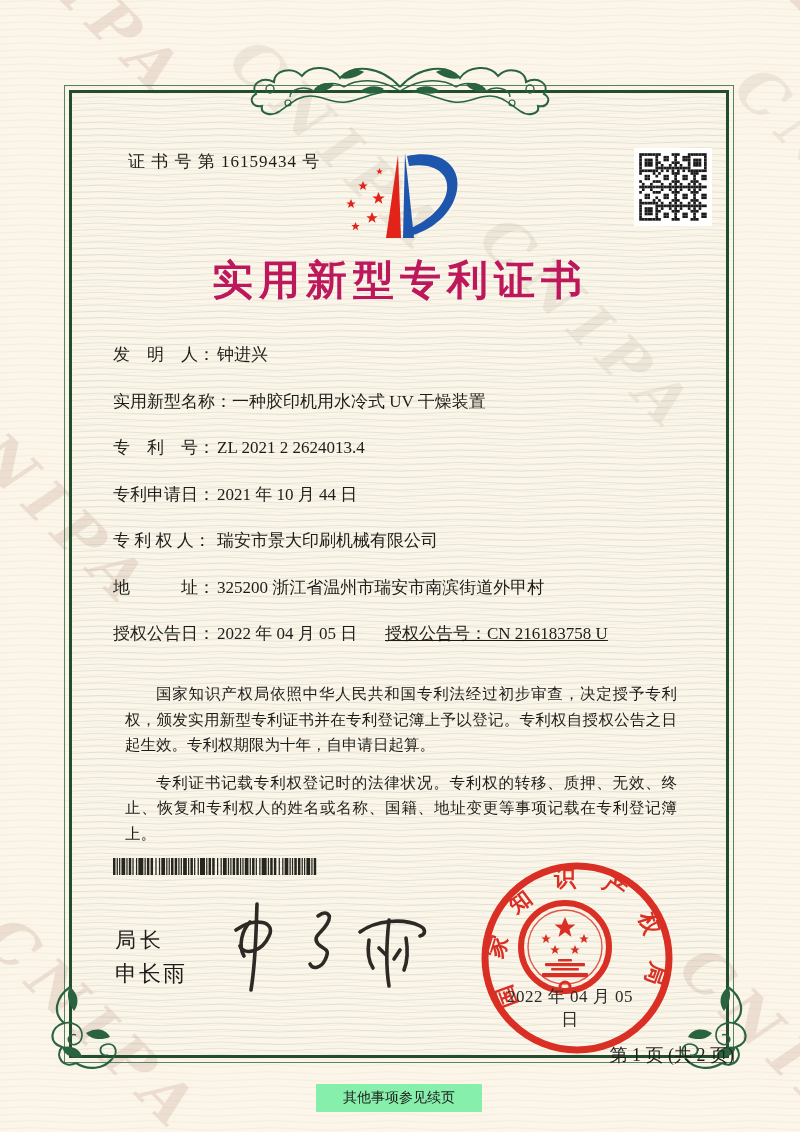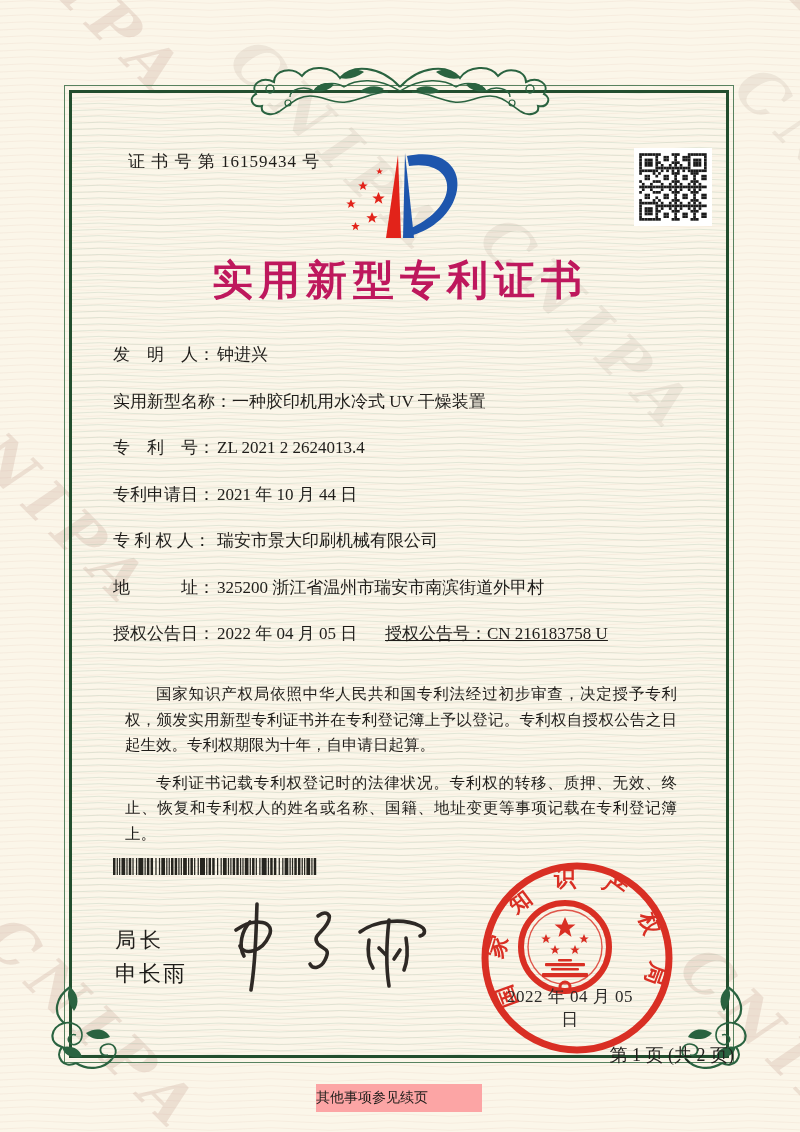--- a/index.html
+++ b/index.html
@@ -54,7 +54,7 @@
   .page-info{left:64px;top:1033px;width:670px;text-align:right;font-size:18px;}
   .cont-box{
     left:316px;top:1074px;width:166px;height:28px;line-height:28px;
-    background:#fca5a5;text-align:left;font-size:14px;z-index:4;
+    background:#86efac;text-align:center;font-size:14px;z-index:4;
   }
   .qr-box{left:634px;top:138px;width:78px;height:78px;background:#ffffff;z-index:3;}
   svg{display:block;}

